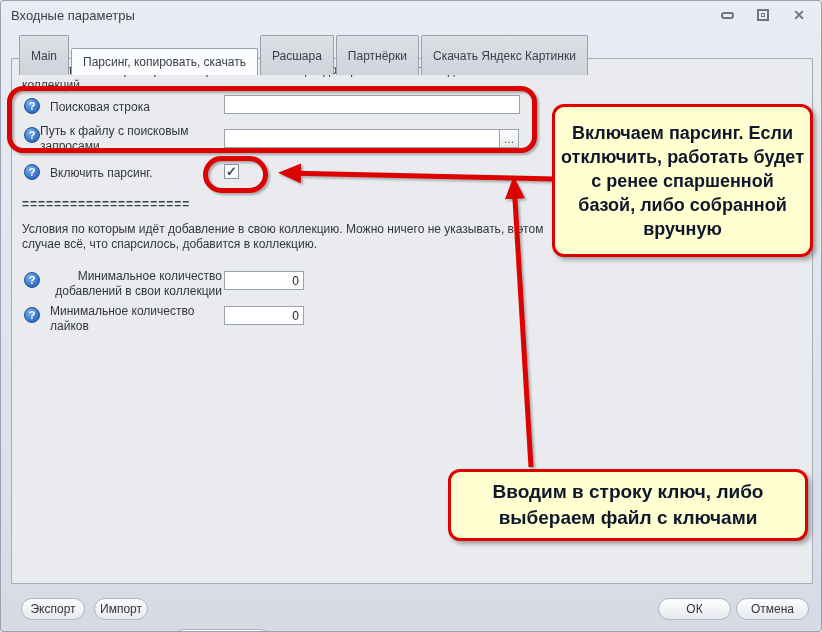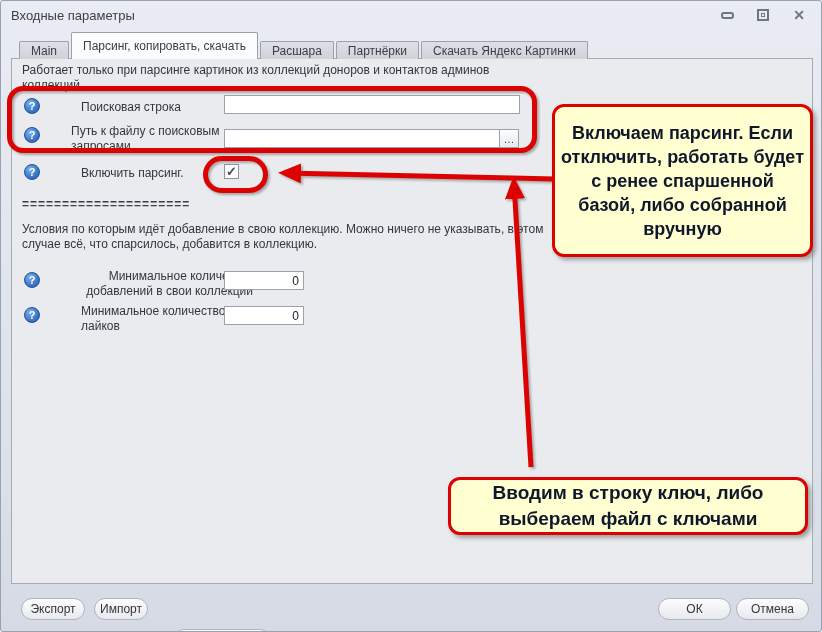--- a/index.html
+++ b/index.html
@@ -26,7 +26,7 @@
   
   .tabs { position:absolute; left:18px; top:31px; display:flex; align-items:flex-end; z-index:3; }
   .tab {
-    height:18px; margin-top:3px; padding:0 11px; margin-right:2px;
+    height:40px; margin-top:3px; padding:0 11px; margin-right:2px;
     display:flex; align-items:center; font-size:12px; color:#3a3e46;
     background:linear-gradient(#dde0e5,#cfd2d9);
     border:1px solid #9aa0ac; border-bottom:none;

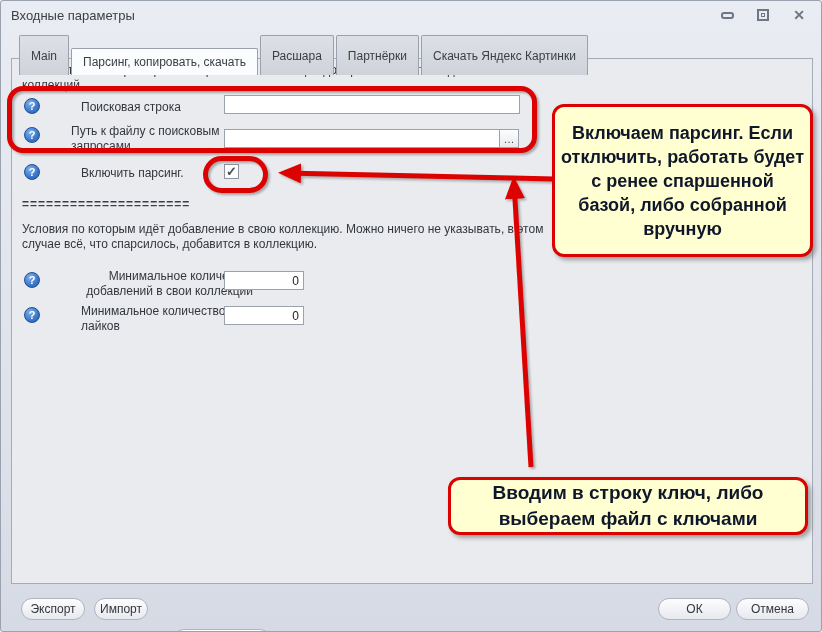--- a/index.html
+++ b/index.html
@@ -50,7 +50,7 @@
     border:1px solid #1d4f94; color:#fff; font-size:11px; font-weight:bold;
     display:flex; align-items:center; justify-content:center; cursor:default;
   }
-  .lbl { position:absolute; line-height:15px;margin-left:31px; }
+  .lbl { position:absolute; line-height:15px; }
   .tinput {
     position:absolute; border:1px solid #9aa2ad; background:#fff; height:19px;
     font-family:"Liberation Sans", sans-serif; font-size:12px; padding:0 4px; color:#222;

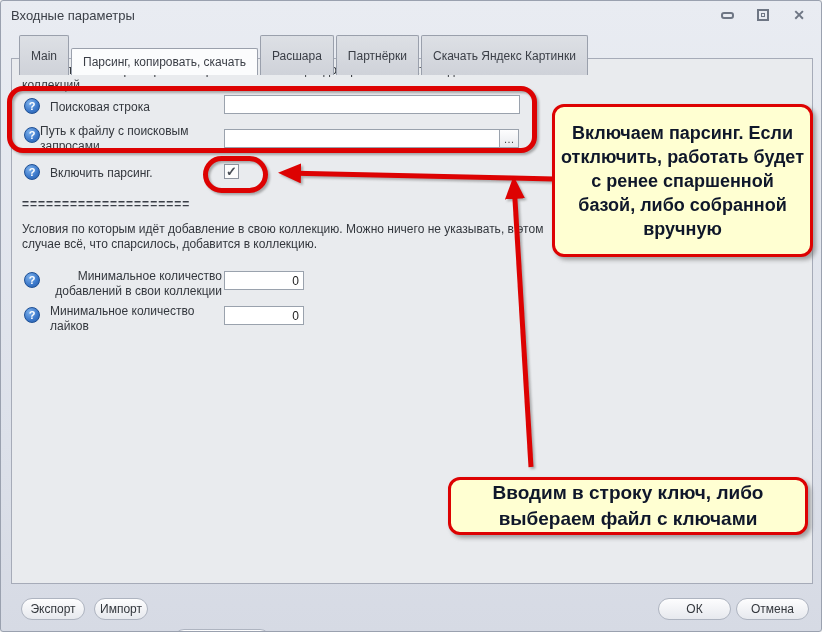--- a/index.html
+++ b/index.html
@@ -89,7 +89,7 @@
     display:flex; align-items:center; justify-content:center;
   }
   .callout-1 { left:551px; top:103px; width:261px; height:153px; font-size:18px; line-height:24px; padding:4px 6px; }
-  .callout-2 { left:447px; top:468px; width:360px; height:58px; font-size:19px; line-height:26px; padding:19px 10px;margin-top:8px; }
+  .callout-2 { left:447px; top:468px; width:360px; height:72px; font-size:19px; line-height:26px; padding:19px 10px; }
   .arrows { position:absolute; left:0; top:0; width:822px; height:632px; z-index:9; pointer-events:none;
             filter:drop-shadow(2px 2px 1px rgba(110,110,110,.5)); }
 </style>

